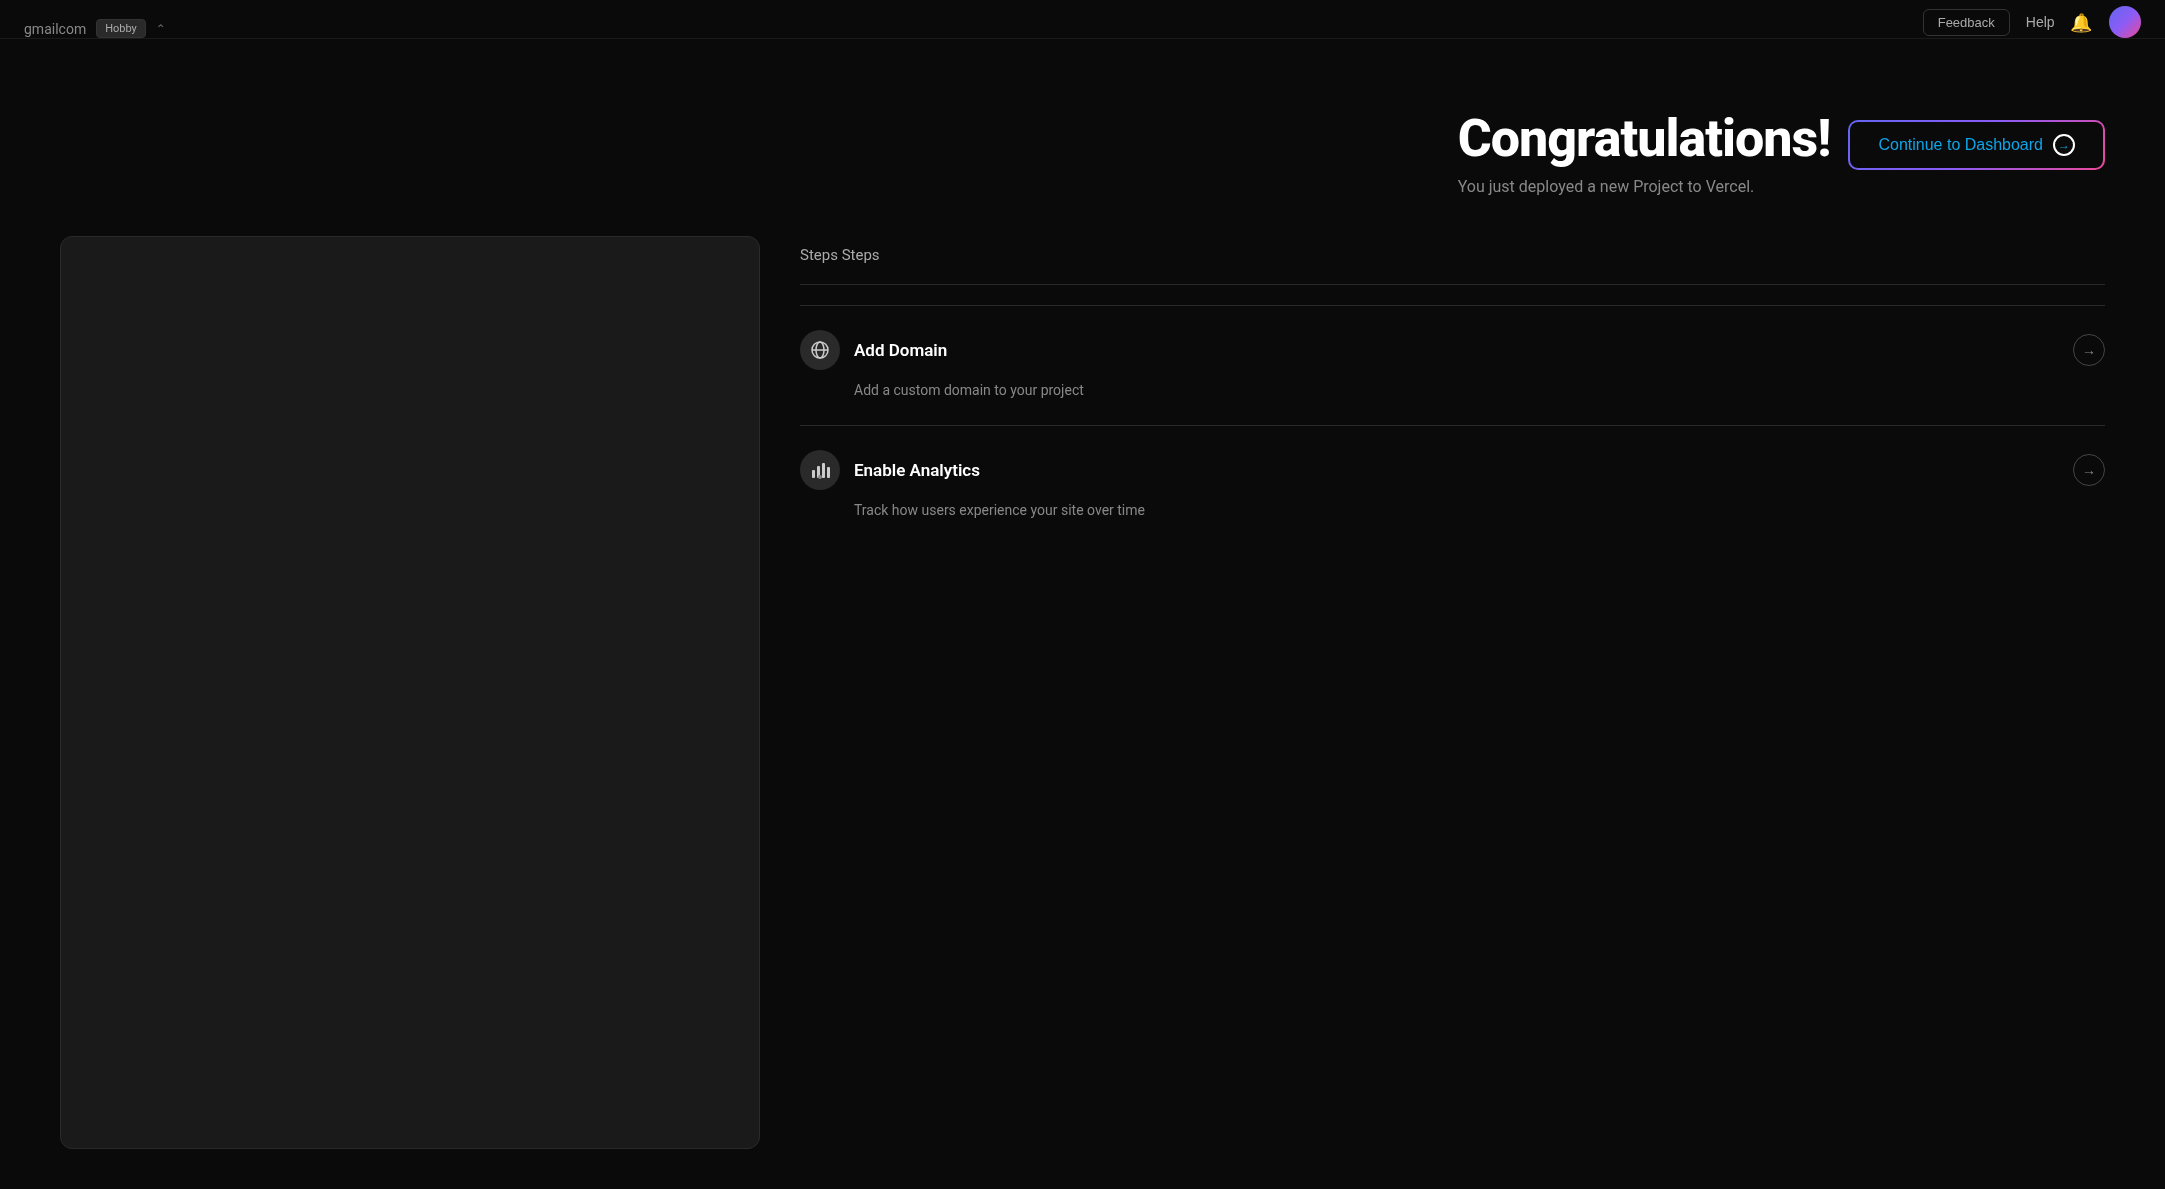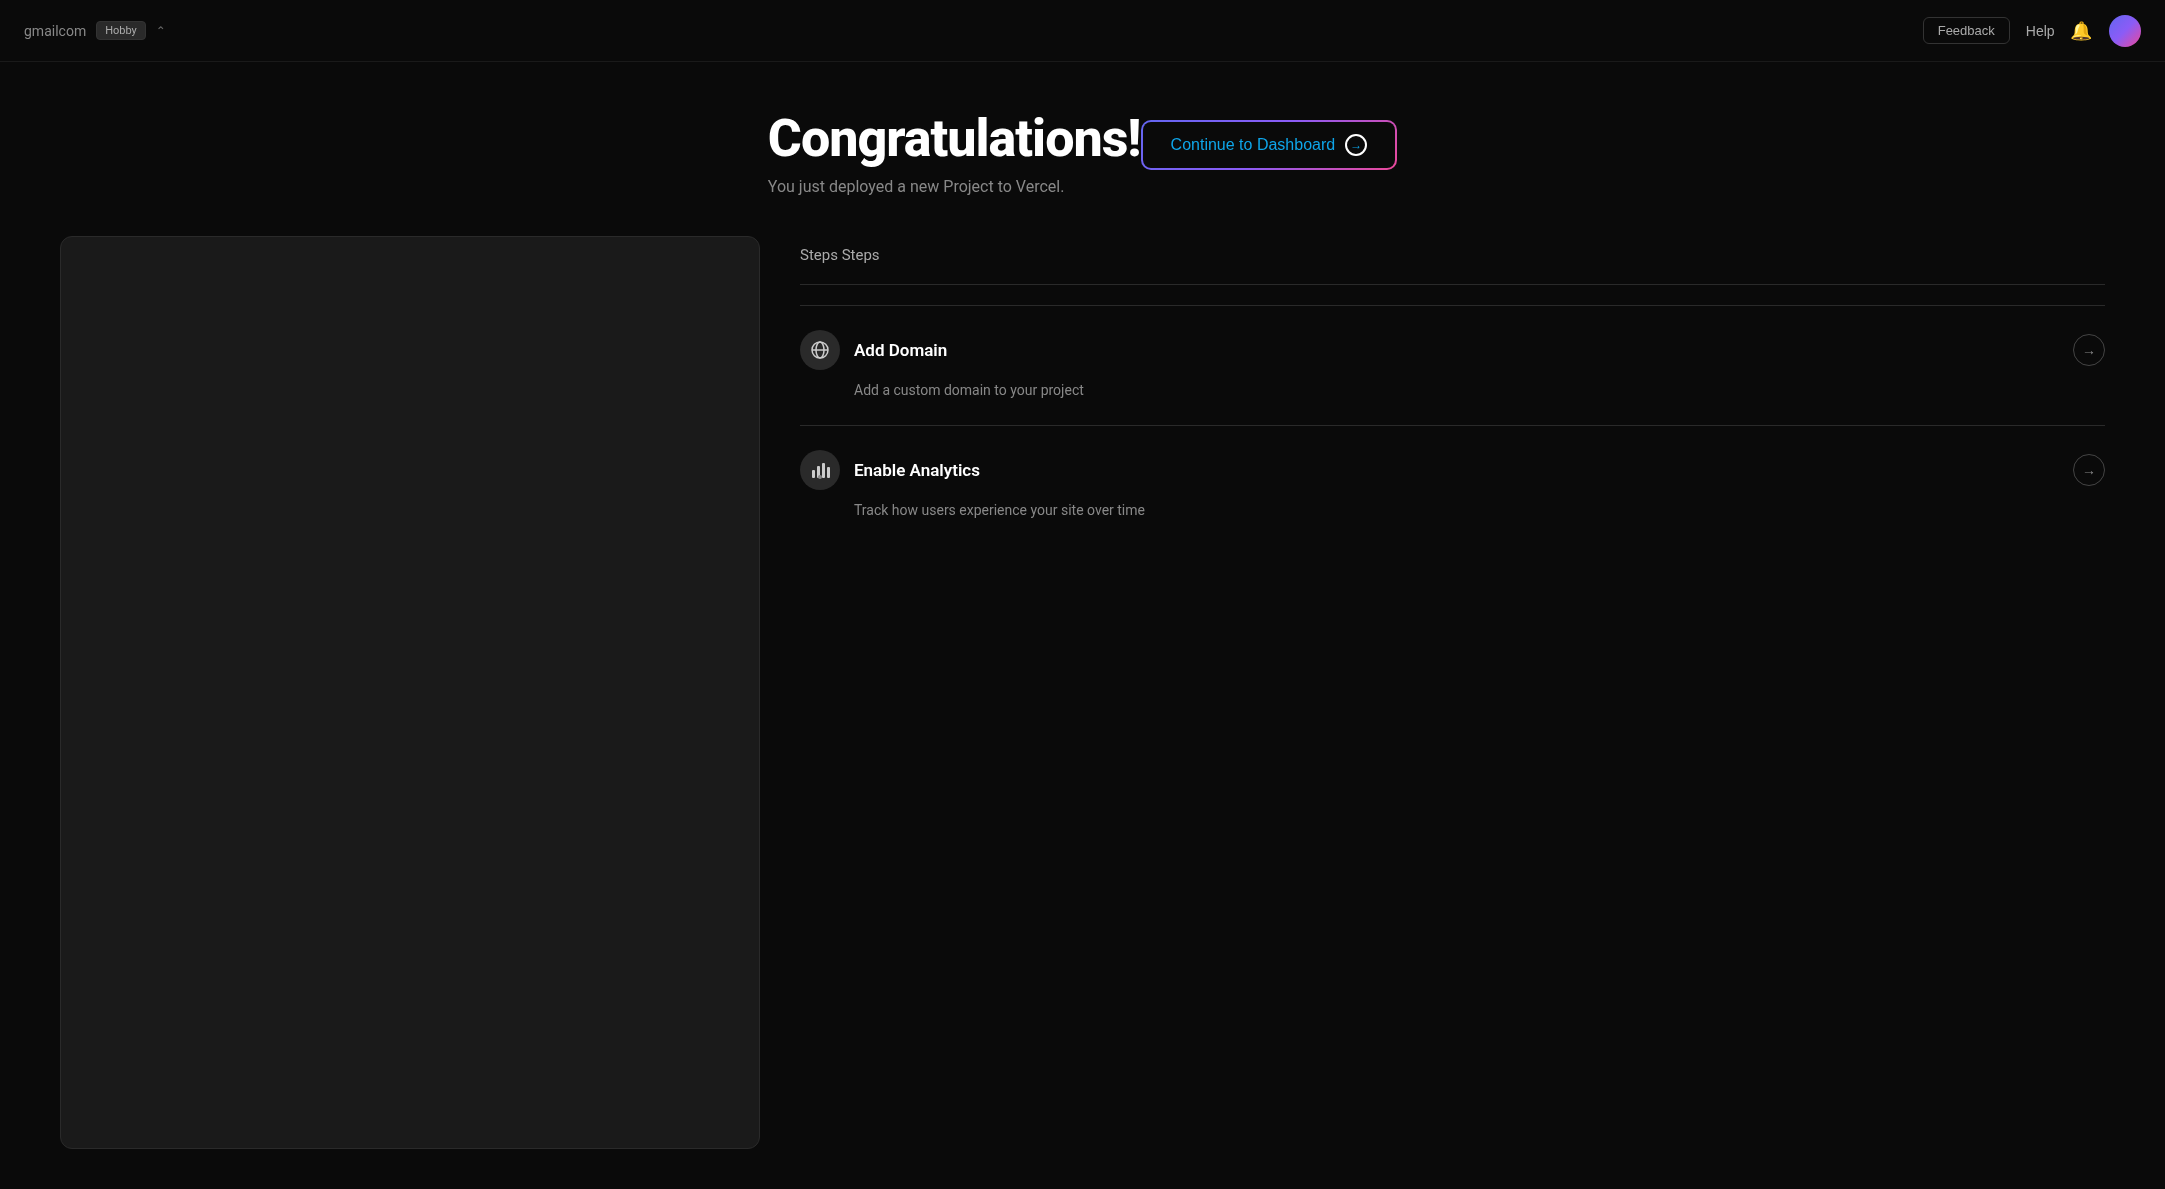--- a/index.html
+++ b/index.html
@@ -21,10 +21,10 @@
     
     .topbar {
       display: flex;
-      align-items: center;
+      align-items: flex-end;
       justify-content: space-between;
       padding: 0 24px;
-      height: 62px;
+      height: 39px;
       background-color: #0a0a0a;
       border-bottom: 1px solid #1a1a1a;
       position: fixed;

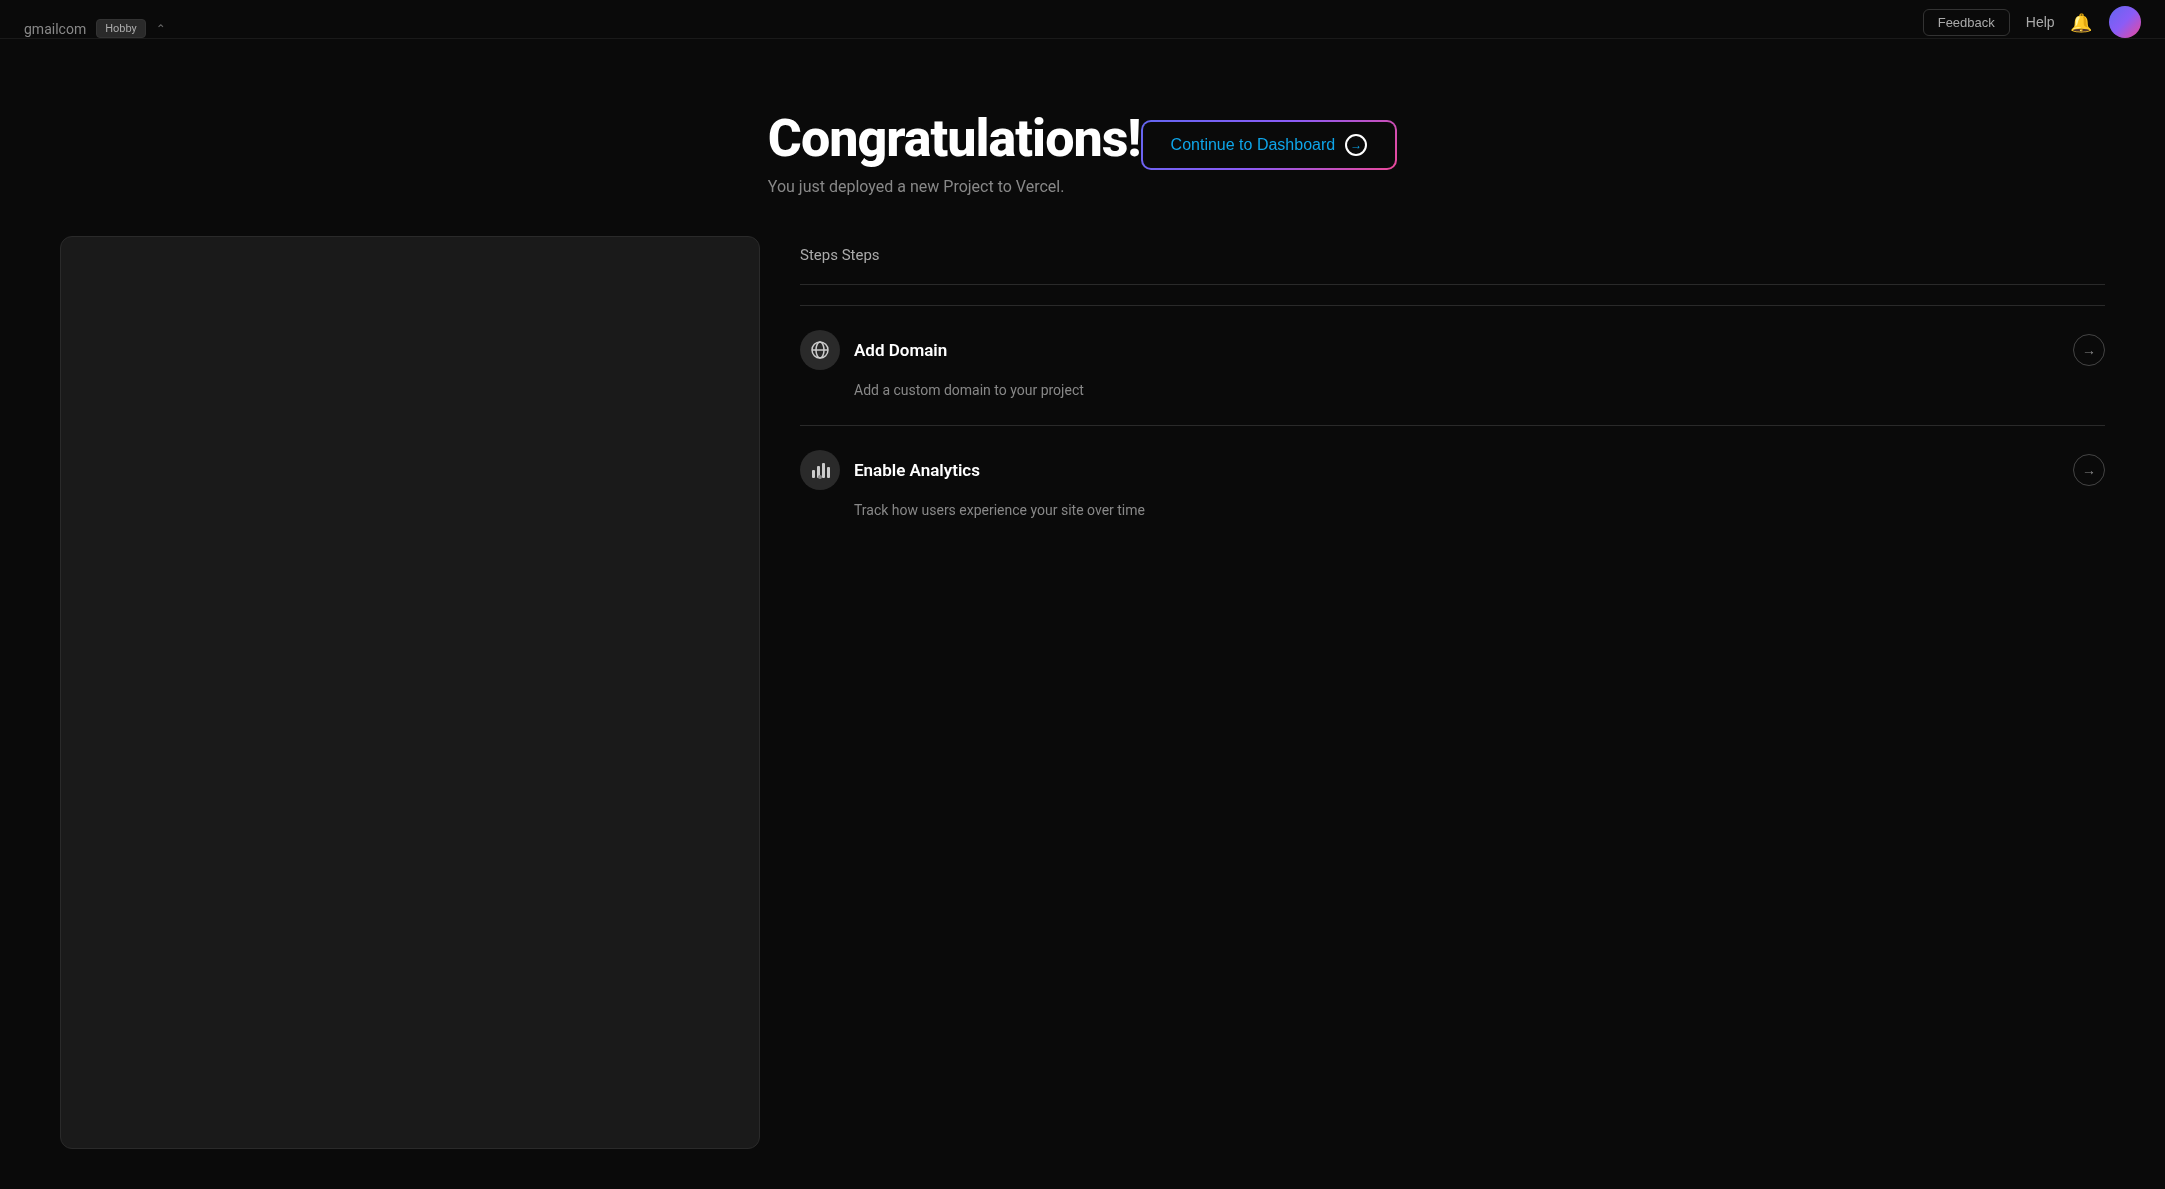--- a/index.html
+++ b/index.html
@@ -111,8 +111,9 @@
     .header-section {
       display: flex;
       align-items: flex-start;
-      justify-content: center;
+      justify-content: flex-end;
       margin-bottom: 40px;
+      gap: 18px;
     }
 
     .header-text h1 {

